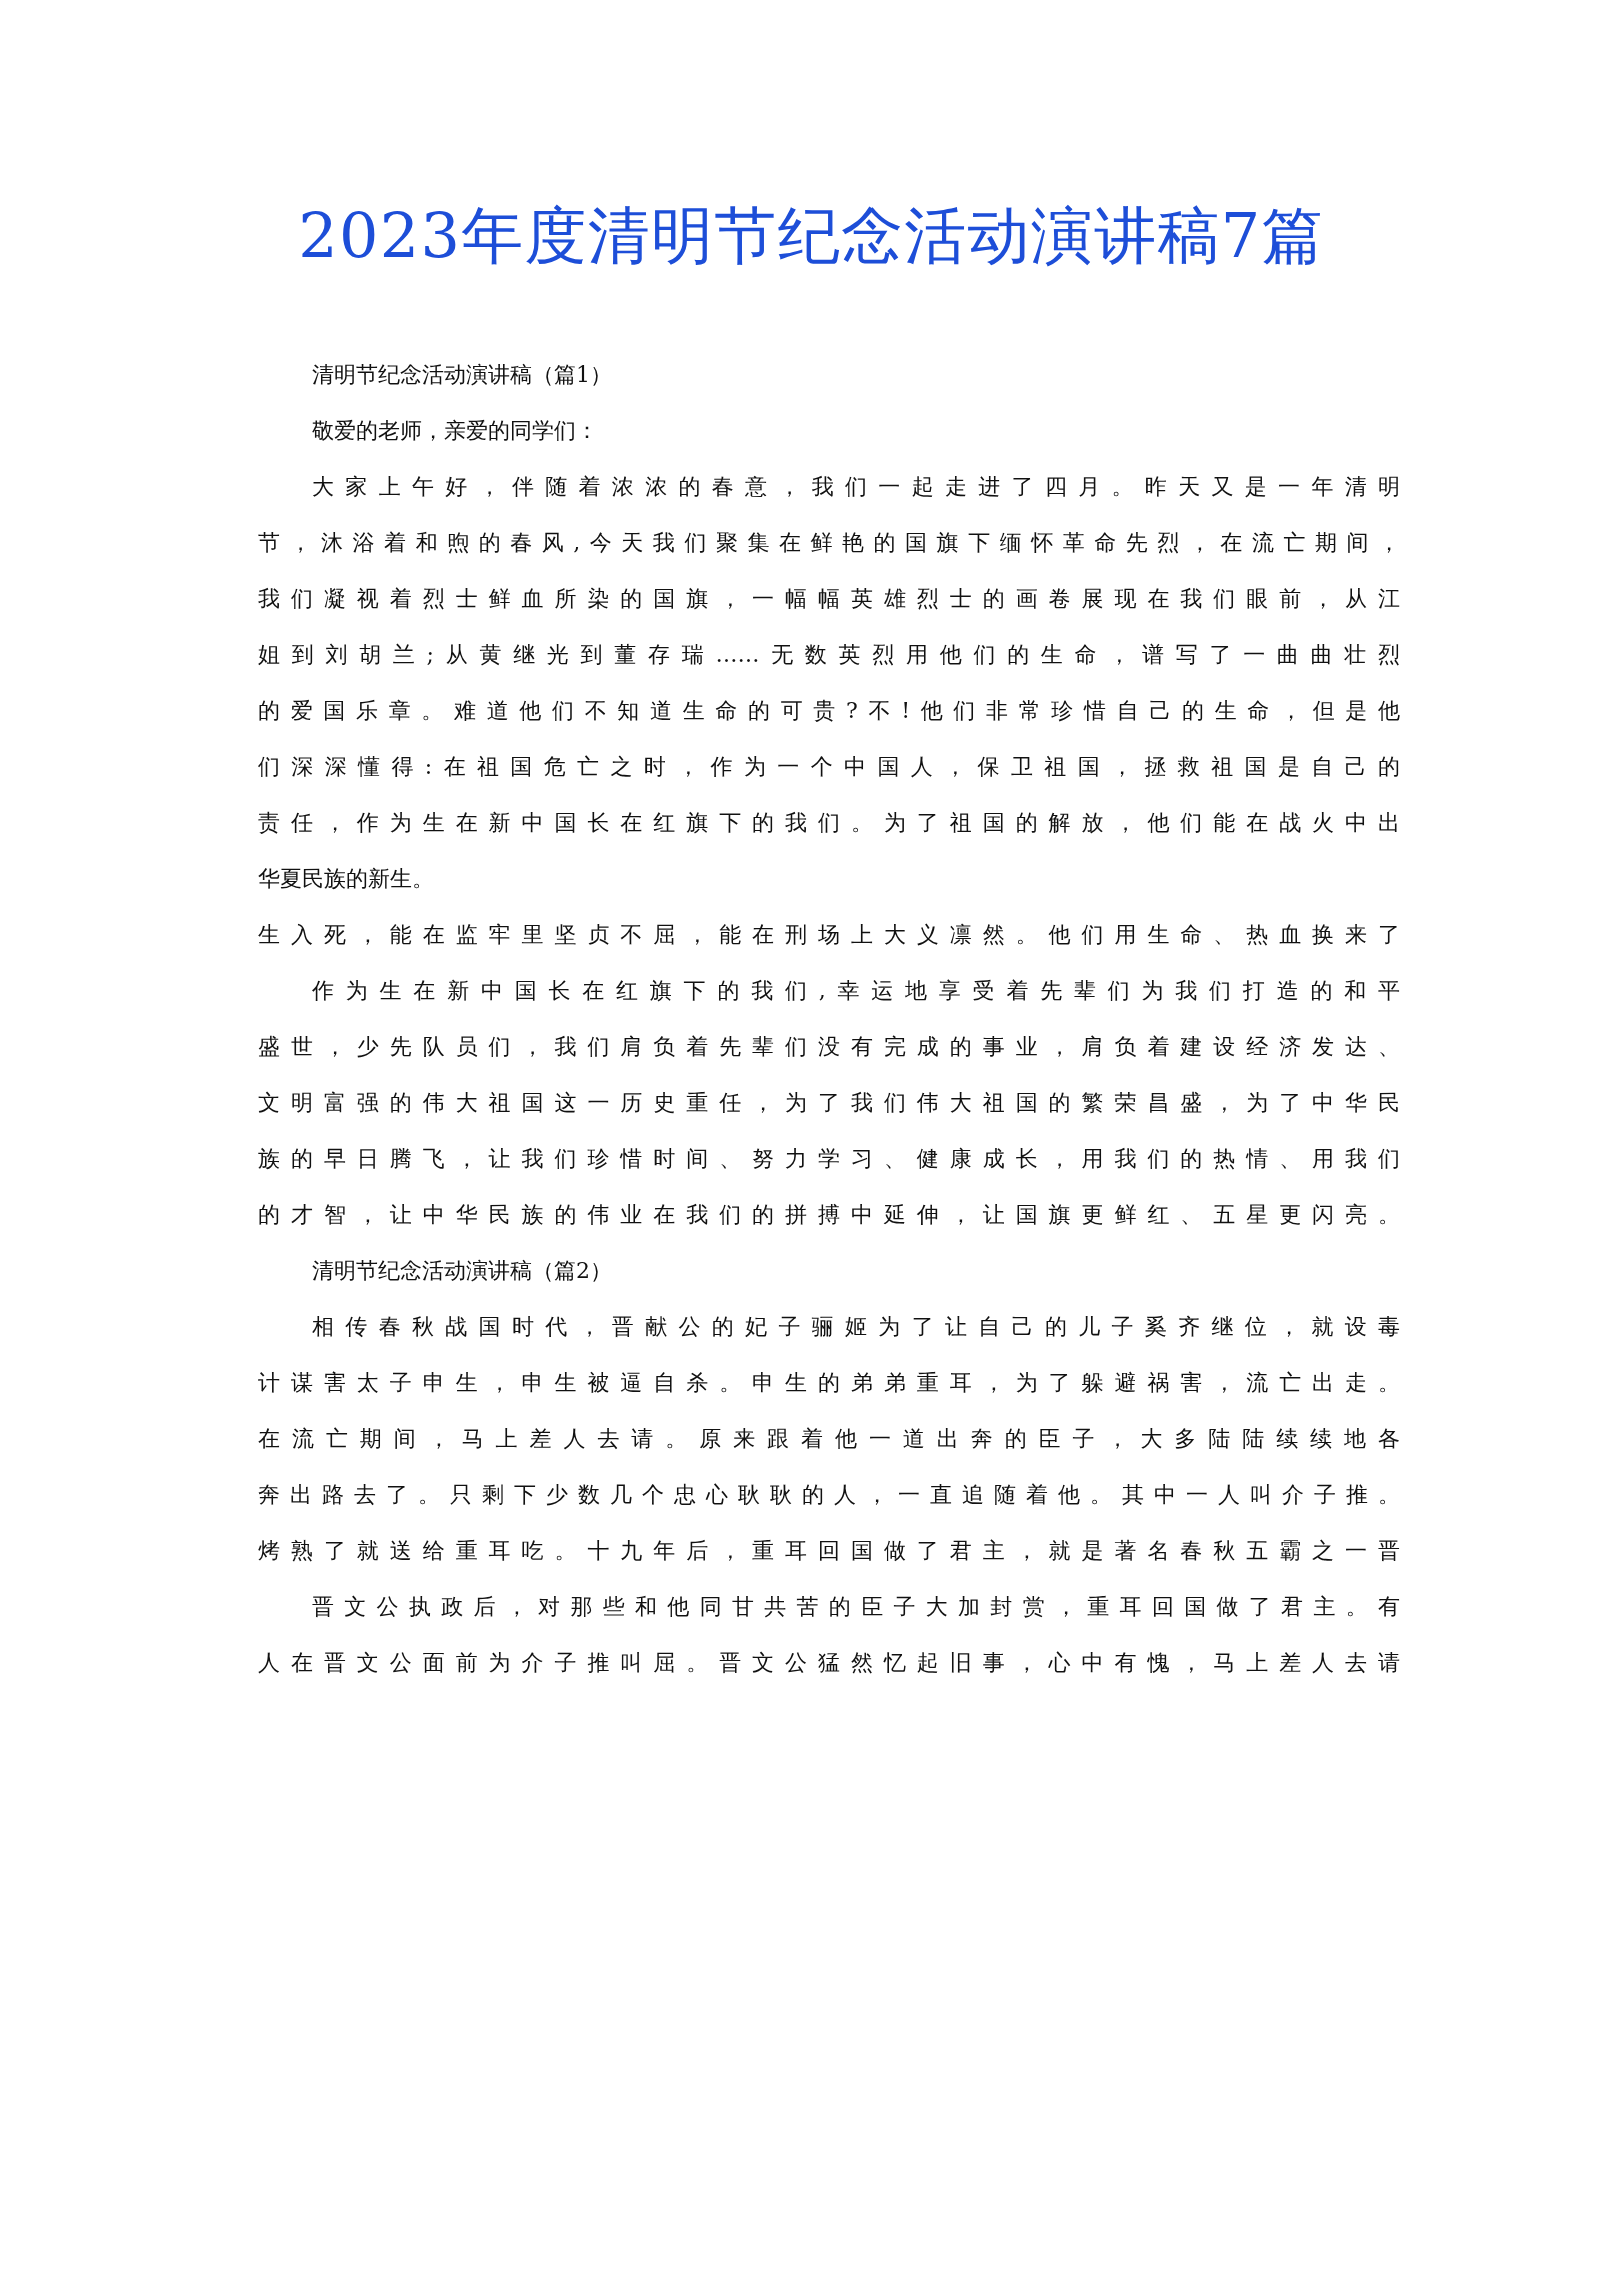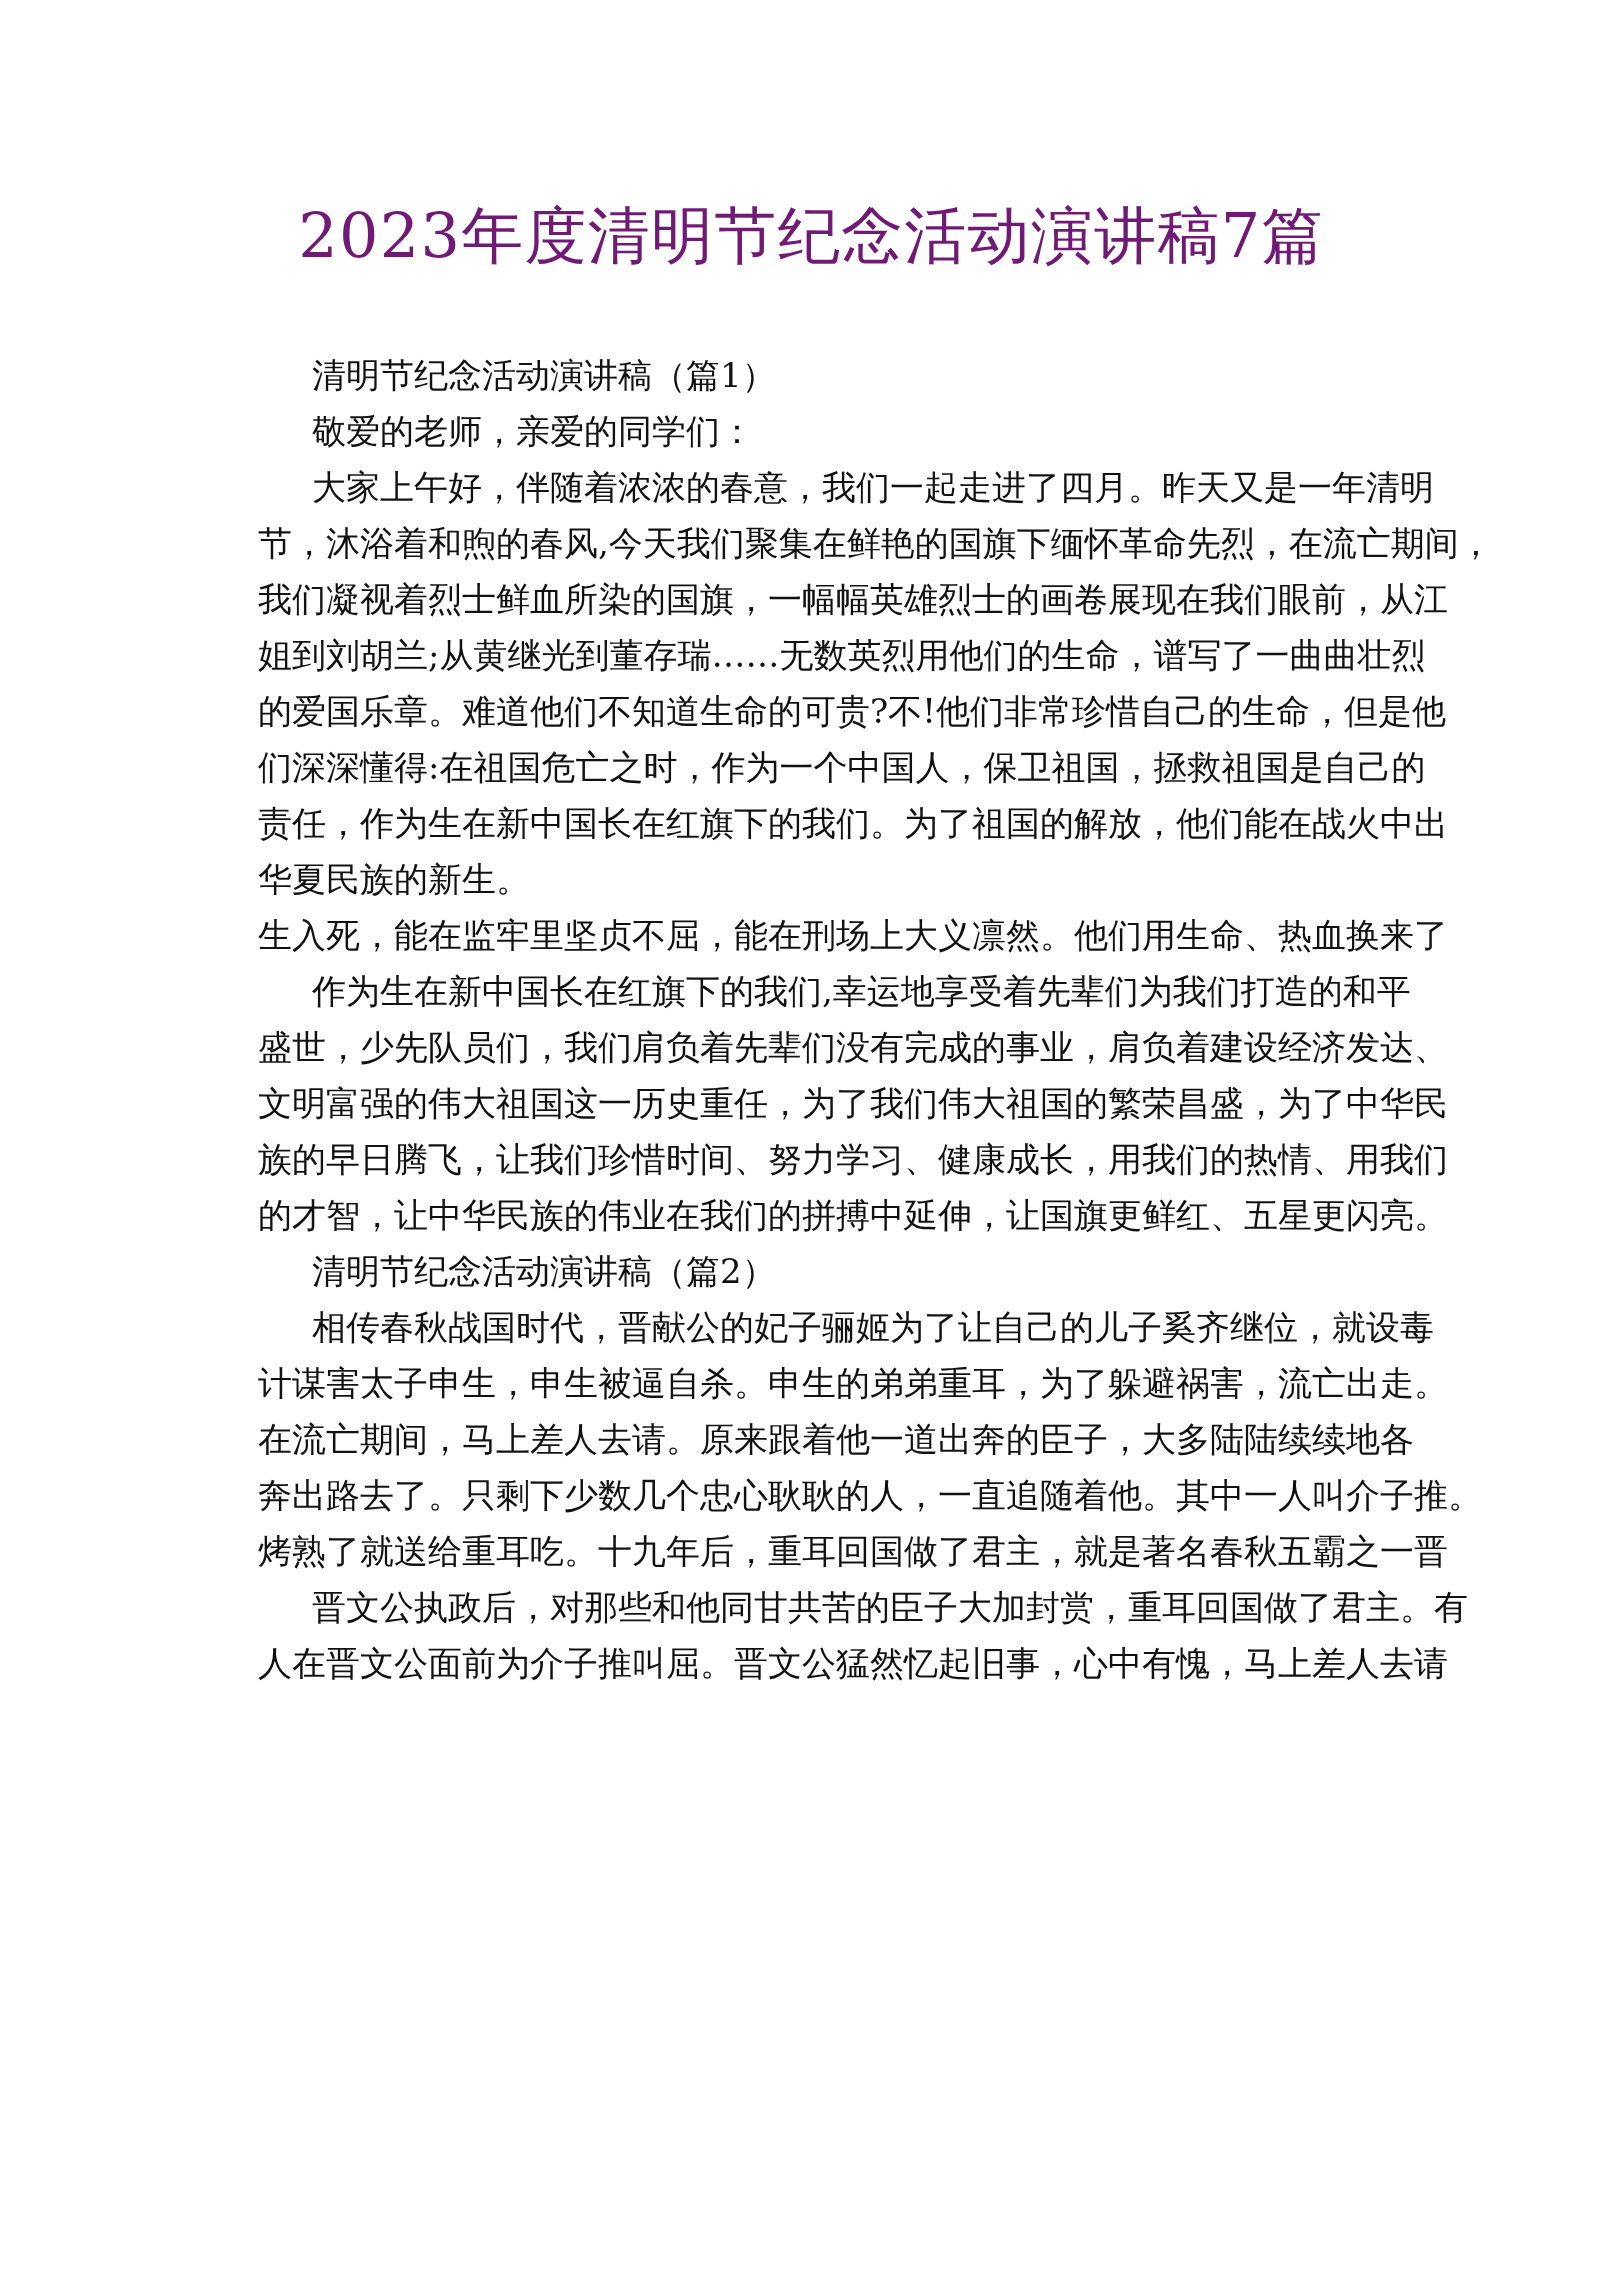--- a/index.html
+++ b/index.html
@@ -6,7 +6,7 @@
   body { width:1623px; height:2295px; position:relative; overflow:hidden;
          font-family:"DejaVu Serif","Liberation Serif",serif; color:#111111; }
   .title { position:absolute; top:196px; left:0; width:1623px; text-align:center;
-           font-size:62px; line-height:79px; color:#701a75; letter-spacing:1.3px; }
+           font-size:62px; line-height:79px; color:#1d4ed8; letter-spacing:1.3px; }
   .body { position:absolute; top:347px; left:258px; width:1142px; }
   .line { font-size:34px; line-height:56px; height:56px; white-space:nowrap; text-align:justify; text-align-last:justify; }
   .line.last { text-align-last:left; }

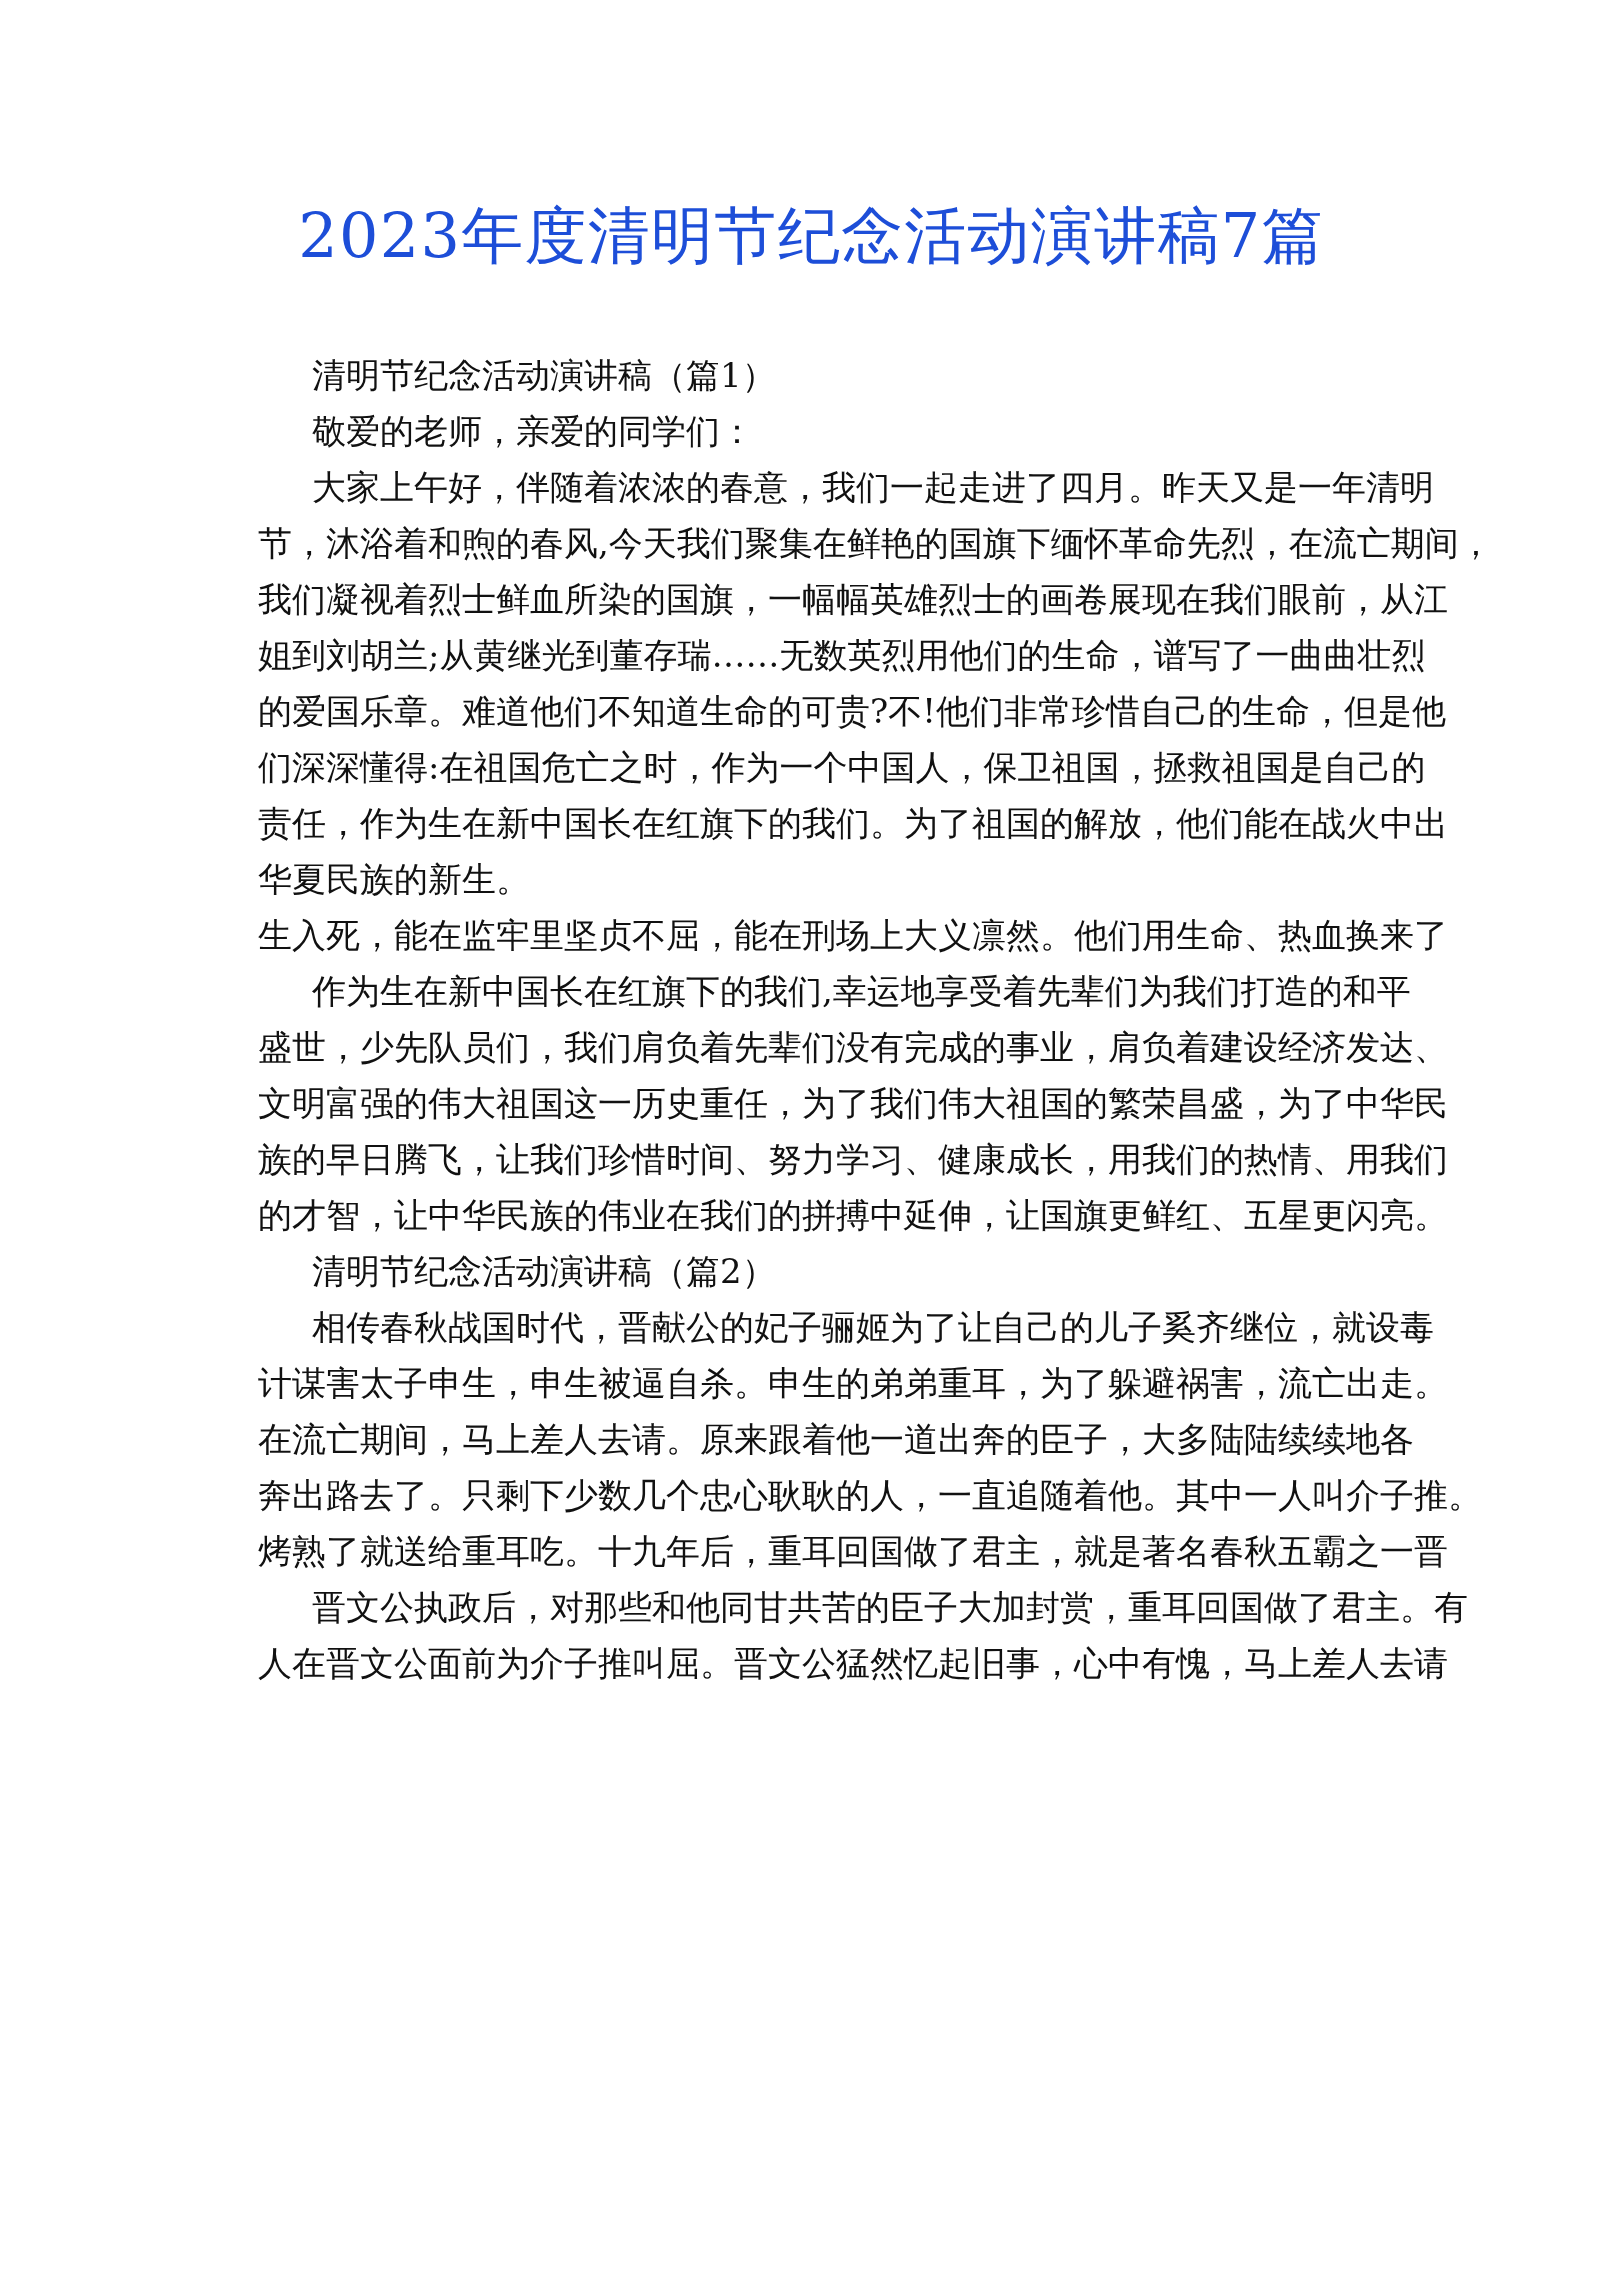--- a/index.html
+++ b/index.html
@@ -8,7 +8,7 @@
   .title { position:absolute; top:196px; left:0; width:1623px; text-align:center;
            font-size:62px; line-height:79px; color:#1d4ed8; letter-spacing:1.3px; }
   .body { position:absolute; top:347px; left:258px; width:1142px; }
-  .line { font-size:34px; line-height:56px; height:56px; white-space:nowrap; text-align:justify; text-align-last:justify; }
+  .line { font-size:22px; line-height:56px; height:56px; white-space:nowrap; text-align:justify; text-align-last:justify; }
   .line.last { text-align-last:left; }
   .line.indent { padding-left:54px; }
 </style>

